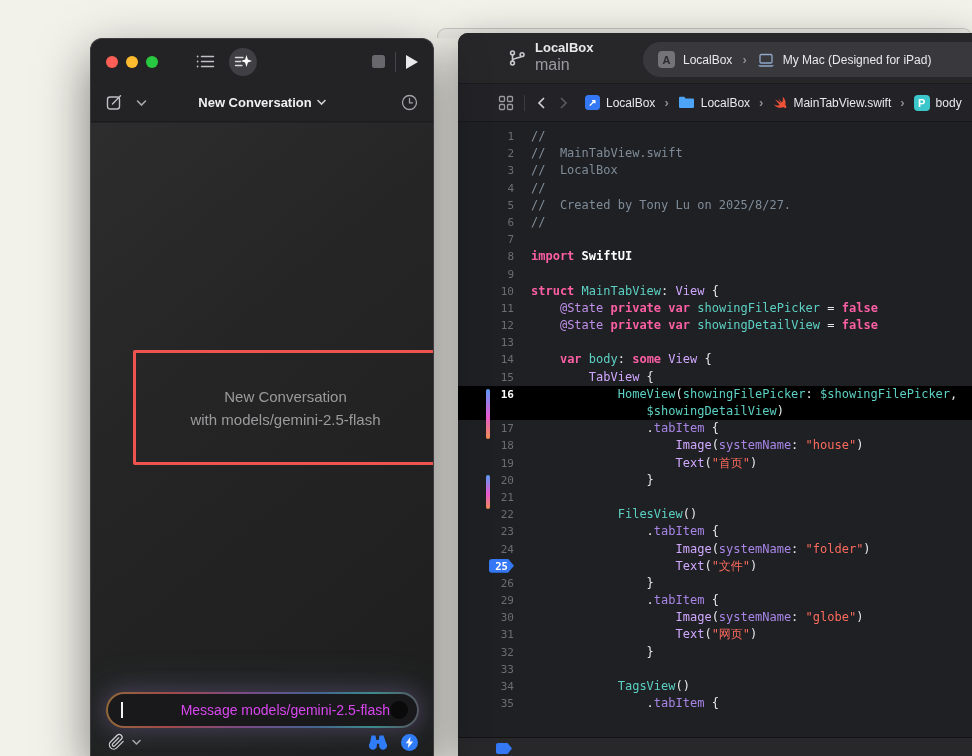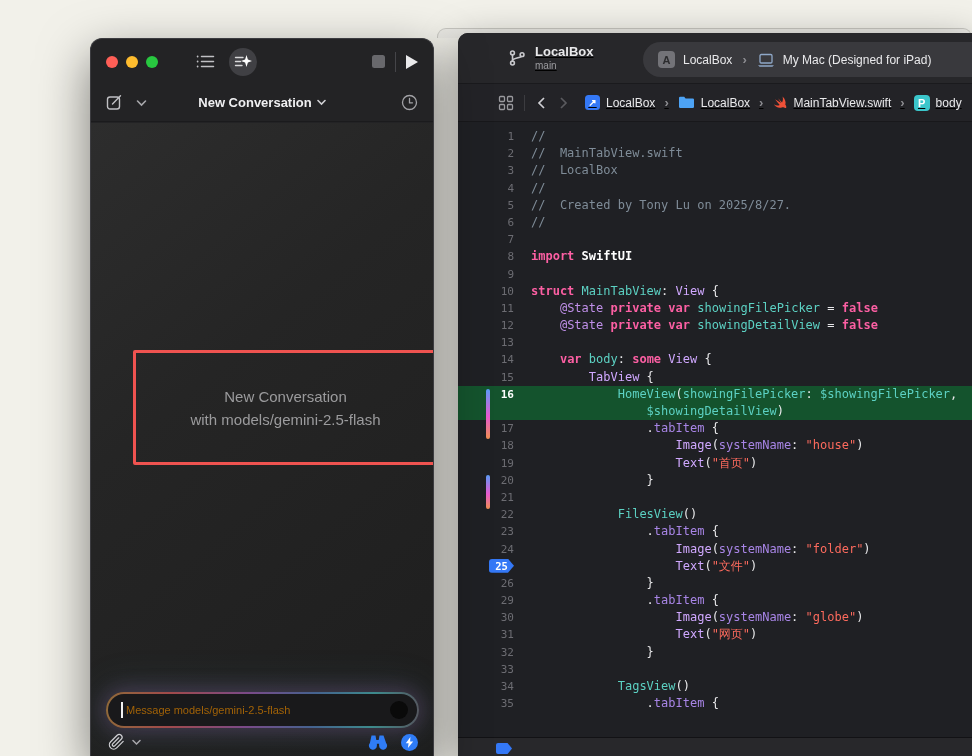--- a/index.html
+++ b/index.html
@@ -12,7 +12,7 @@
 
   
   .xcode { position:absolute; left:458px; top:33px; right:0; bottom:0;
-    background:#1f2024; border-top-left-radius:10px; overflow:hidden; box-shadow:0 10px 40px rgba(0,0,0,.4);text-decoration:underline; }
+    background:#1f2024; border-top-left-radius:10px; overflow:hidden; box-shadow:0 10px 40px rgba(0,0,0,.4); }
   .xc-toolbar { position:relative; height:51px; background:#27272a; border-bottom:1px solid #1a1a1d;
     display:flex; align-items:center; padding-left:50px; }
   .xc-proj { display:flex; align-items:center; gap:9px; }

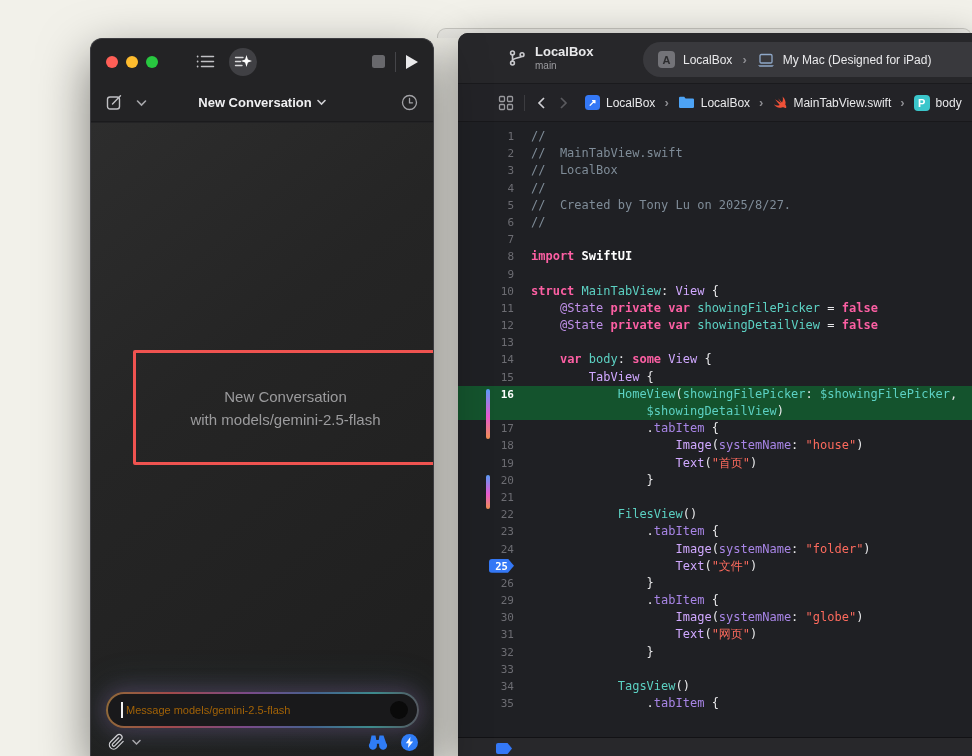--- a/index.html
+++ b/index.html
@@ -18,7 +18,7 @@
   .xc-proj { display:flex; align-items:center; gap:9px; }
   .xc-proj .txt { display:flex; flex-direction:column; line-height:1.15; }
   .xc-proj .name { font-size:13px; font-weight:bold; color:#e9e9eb; }
-  .xc-proj .branch { font-size:10px; color:#9b9b9f; }
+  .xc-proj .branch { font-size:16px; color:#9b9b9f; }
   .scheme-pill { position:absolute; left:185px; top:9px; right:-30px; height:35px;
     background:#39393d; border-radius:18px; display:flex; align-items:center; gap:8px;
     padding-left:15px; font-size:12px; color:#e9e9eb; }

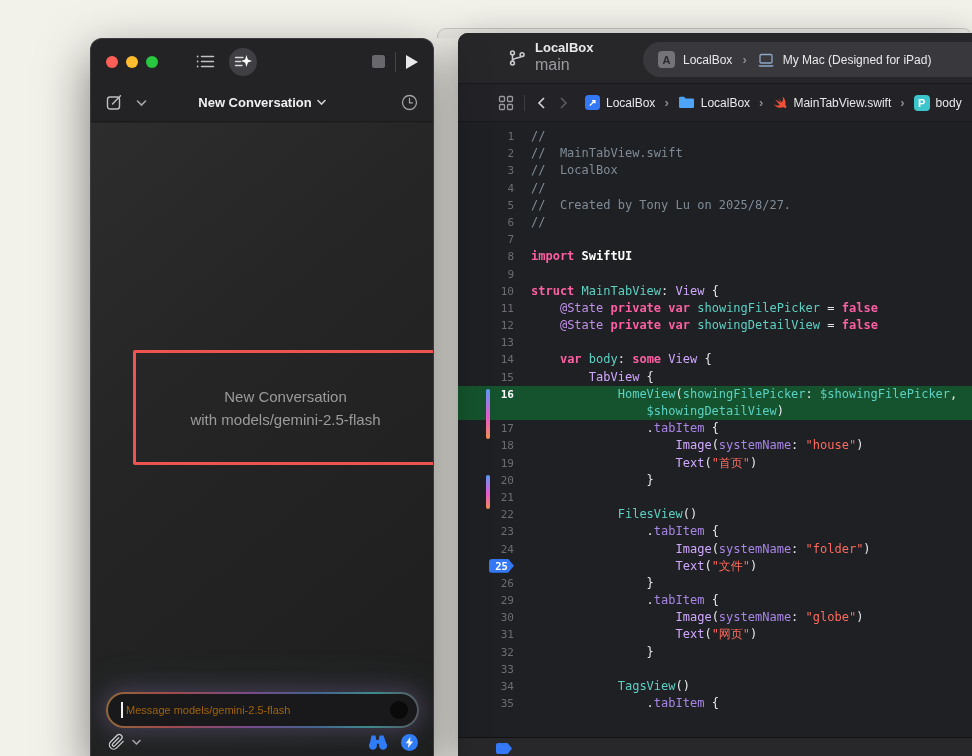--- a/index.html
+++ b/index.html
@@ -39,7 +39,7 @@
   .xc-editor { position:absolute; top:89px; left:0; right:0; bottom:19px; overflow:hidden;
     font-family:"DejaVu Sans Mono", monospace; font-size:12px; line-height:17.2px; padding-top:6px; }
   .cl { display:flex; height:17.2px; white-space:pre; }
-  .cl.hl { background:#14532d; }
+  .cl.hl { background:#000000; }
   .num { flex:none; width:62px; padding-right:6px; text-align:right; color:#6c6c72; font-size:11px; }
   .num.numhl { color:#ffffff; font-weight:bold; }
   .src { padding-left:11px; }

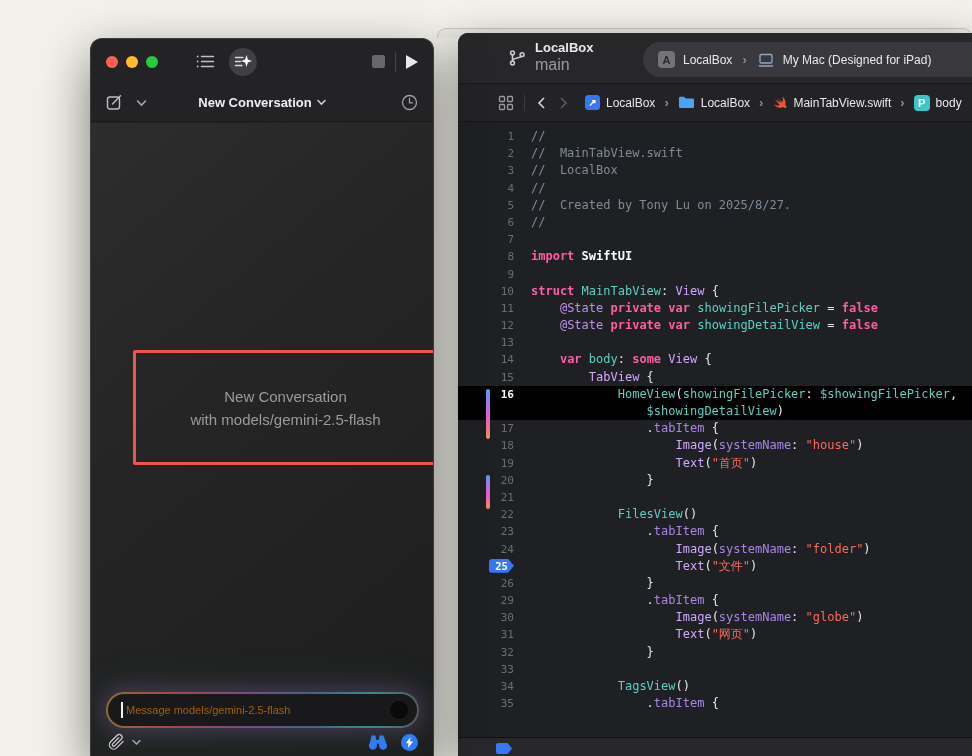--- a/index.html
+++ b/index.html
@@ -91,7 +91,7 @@
     box-shadow:0 0 20px 3px rgba(145,95,165,.30), 0 0 36px 8px rgba(60,125,135,.16); }
   .composer-inner { height:32px; border-radius:18px; background:#19191b; display:flex; align-items:center; padding:0 9px 0 13px; }
   .caret { width:2px; height:16px; background:#f2f2f2; margin-right:3px; flex:none; }
-  .placeholder { flex:1; color:#a16207; font-size:11px; white-space:nowrap; overflow:hidden; }
+  .placeholder { flex:1; color:#d946ef; font-size:14px; white-space:nowrap; overflow:hidden;text-align:right; }
   .send-btn { width:18px; height:18px; border-radius:50%; background:#0a0a0a; flex:none; }
   .cfooter { position:absolute; left:17px; right:15px; bottom:4px; height:20px; display:flex; align-items:center; }
   .cfooter .spacer { flex:1; }

